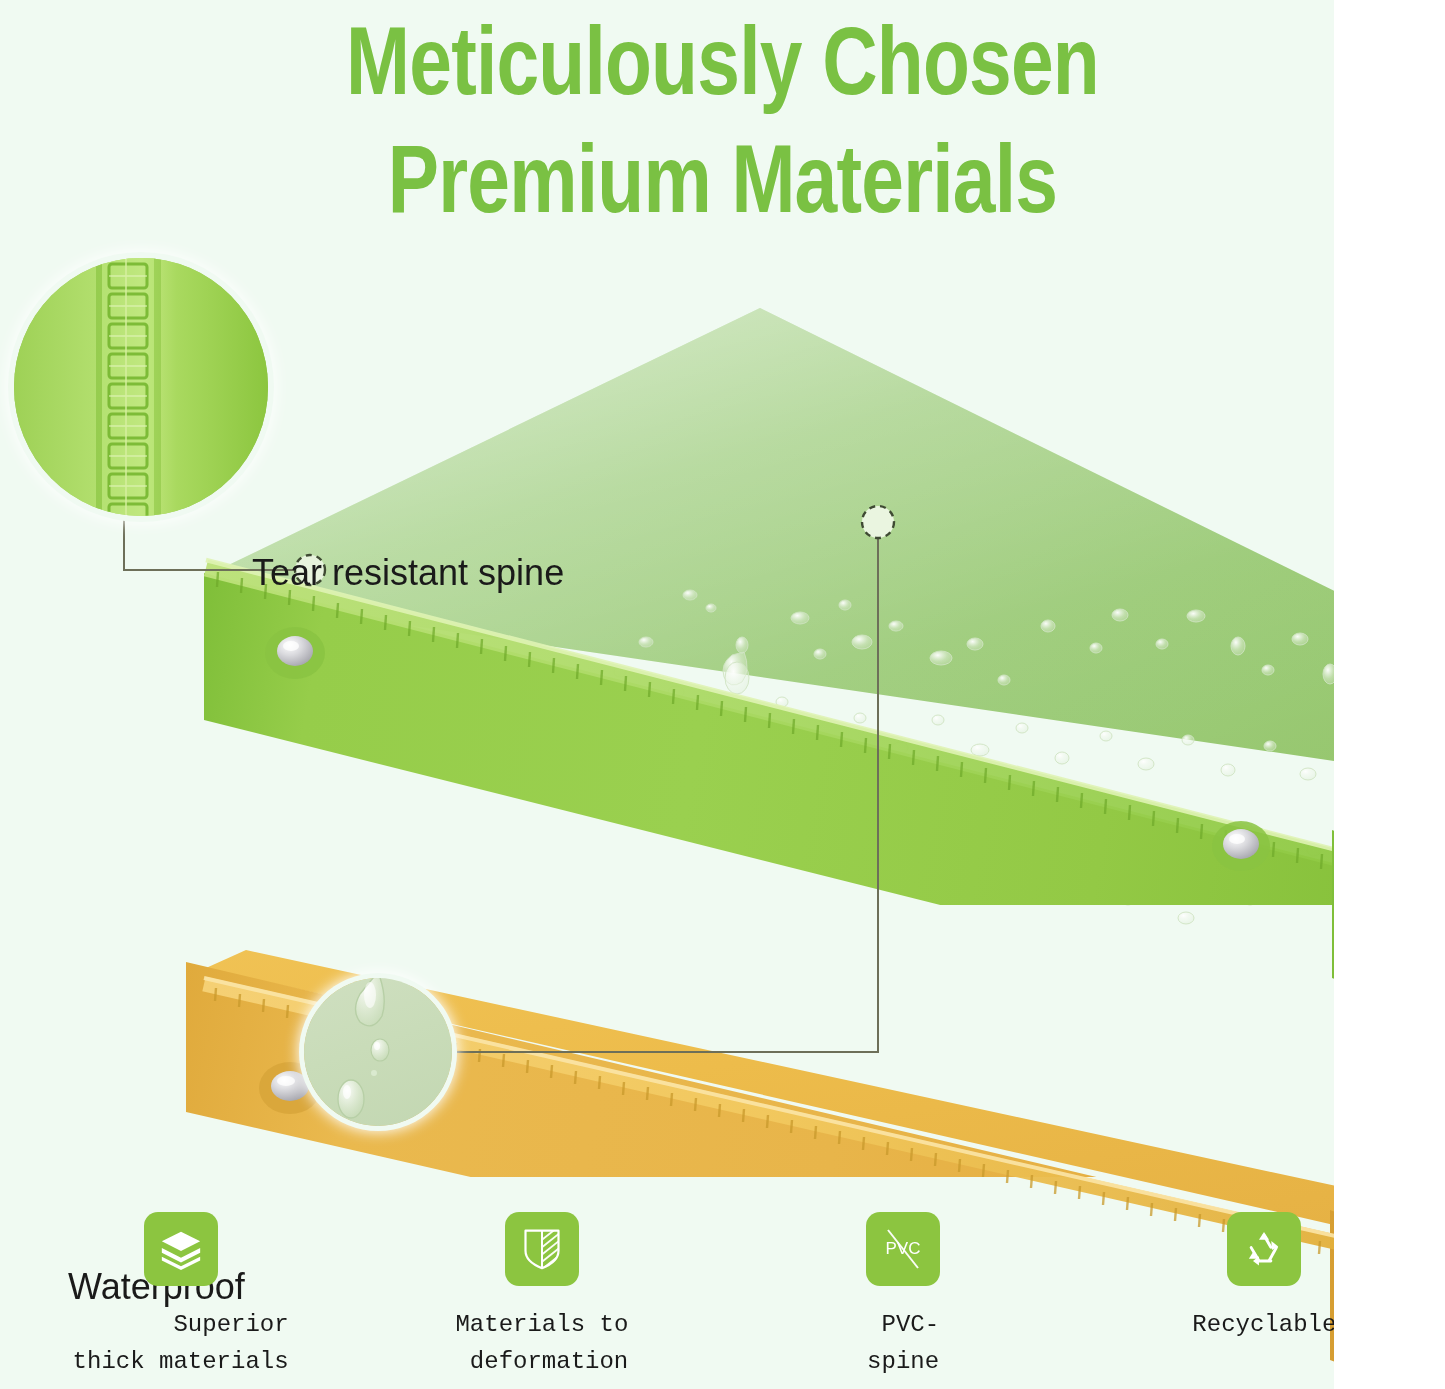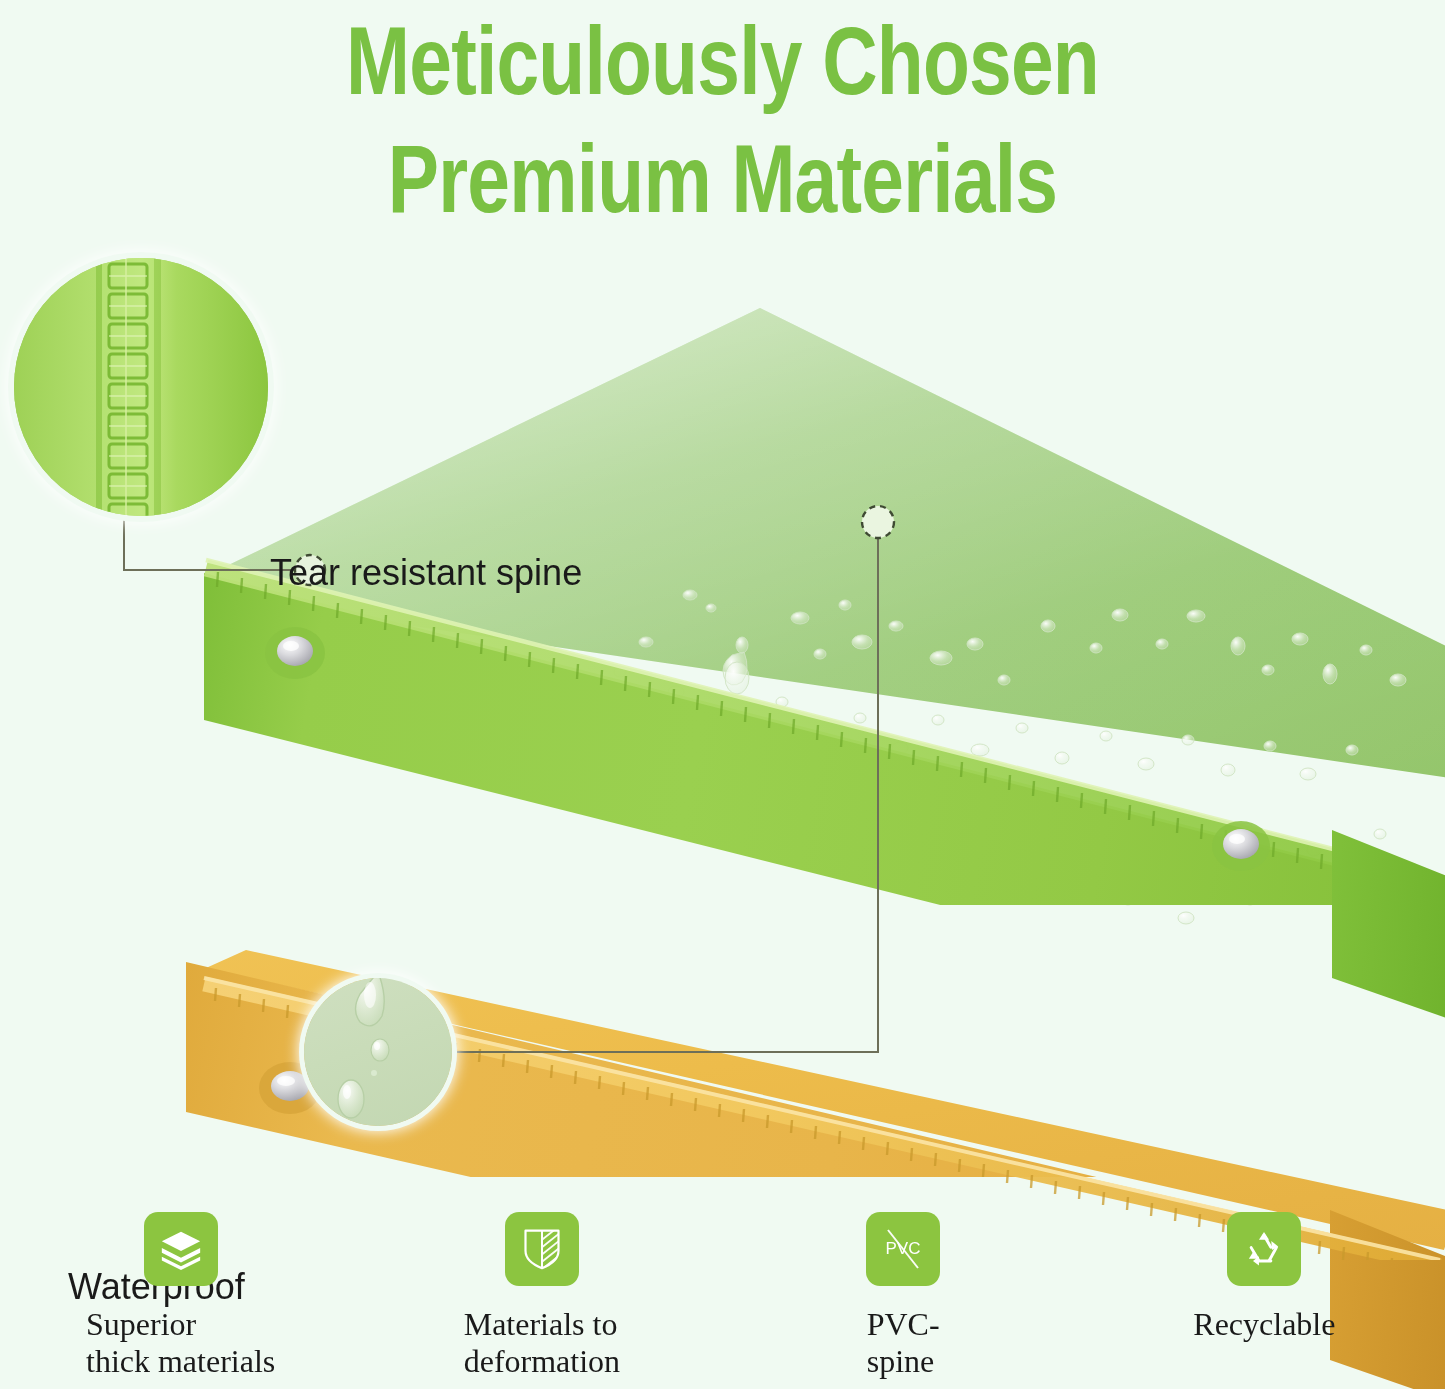--- a/index.html
+++ b/index.html
@@ -9,7 +9,7 @@
   }
   #page {
     position: relative;
-    width: 1445px;
+    width: 1334px;
     height: 1389px;
     background: #f0faf2;
     overflow: hidden;

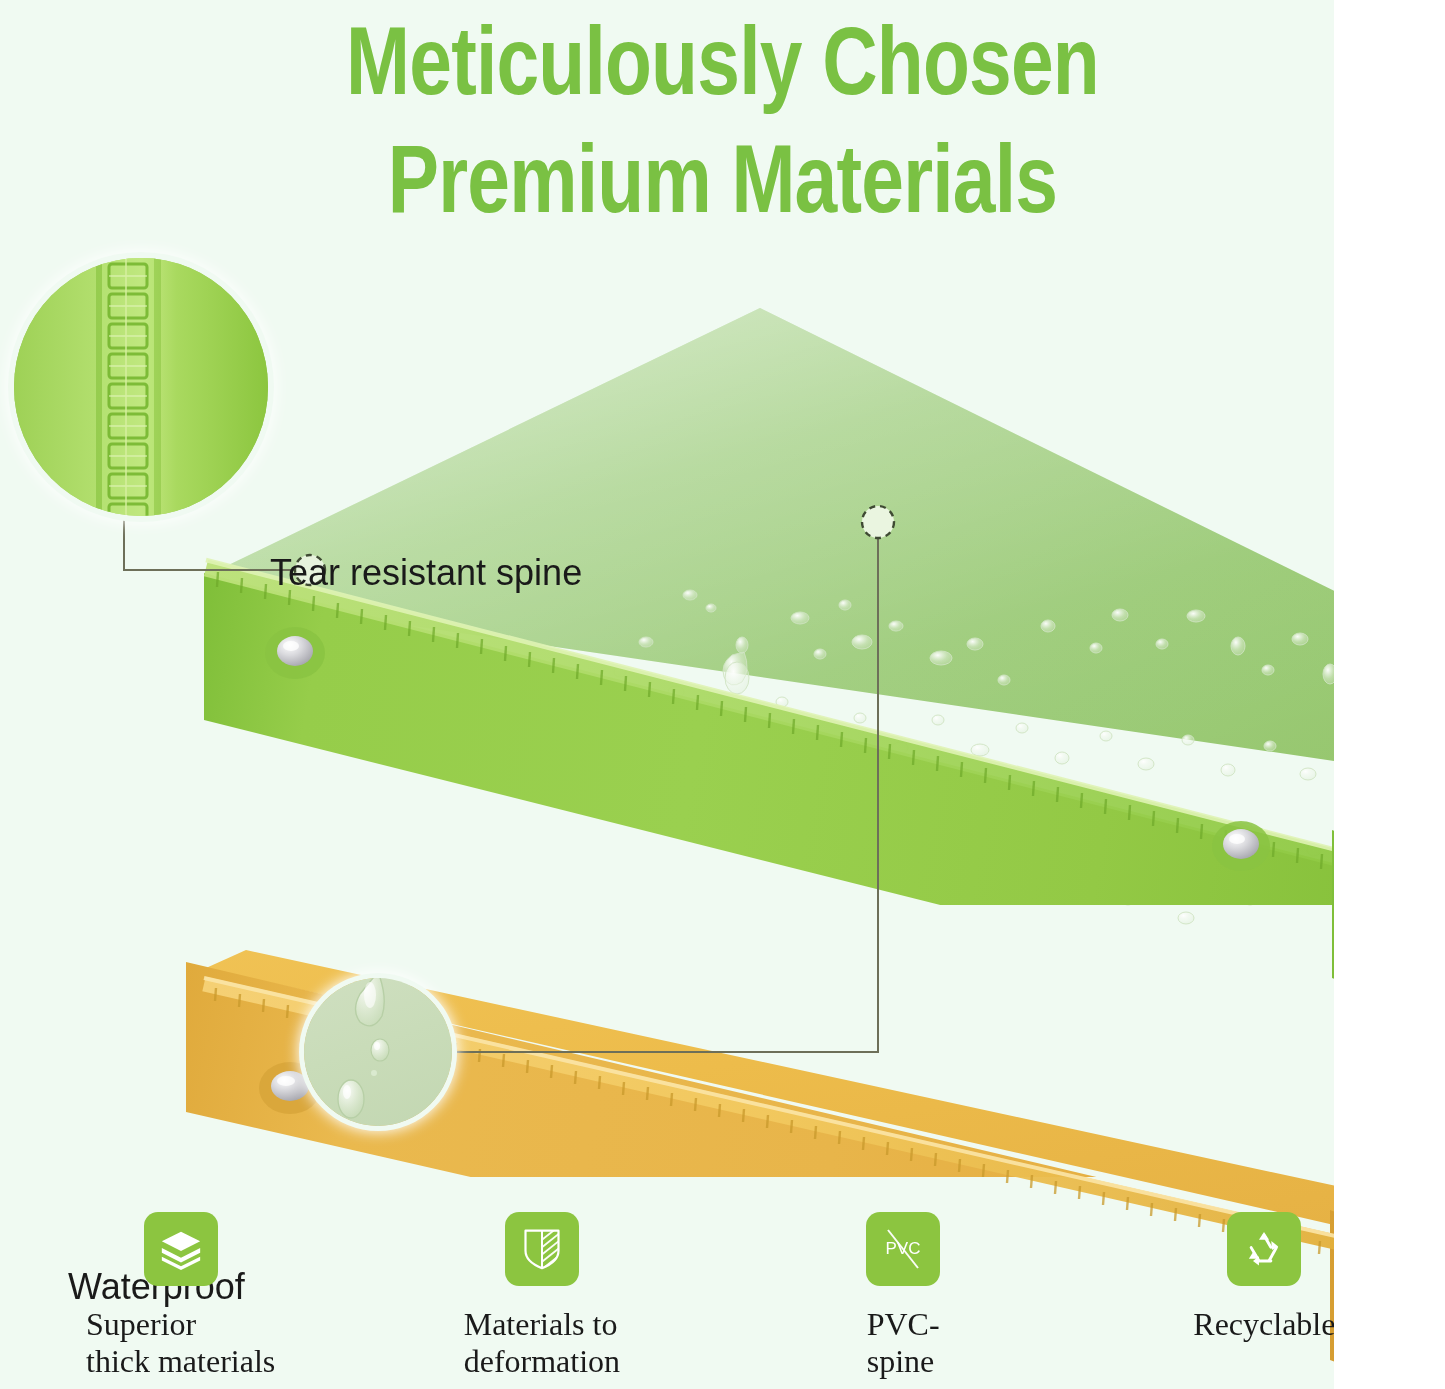--- a/index.html
+++ b/index.html
@@ -170,7 +170,7 @@
     line-height: 40px;
     white-space: nowrap;
   }
-  #label-spine { left: 270px; top: 303px; }
+  #label-spine { left: 252px; top: 303px; }
   #label-water { left: 68px; top: 1017px; }
 
   

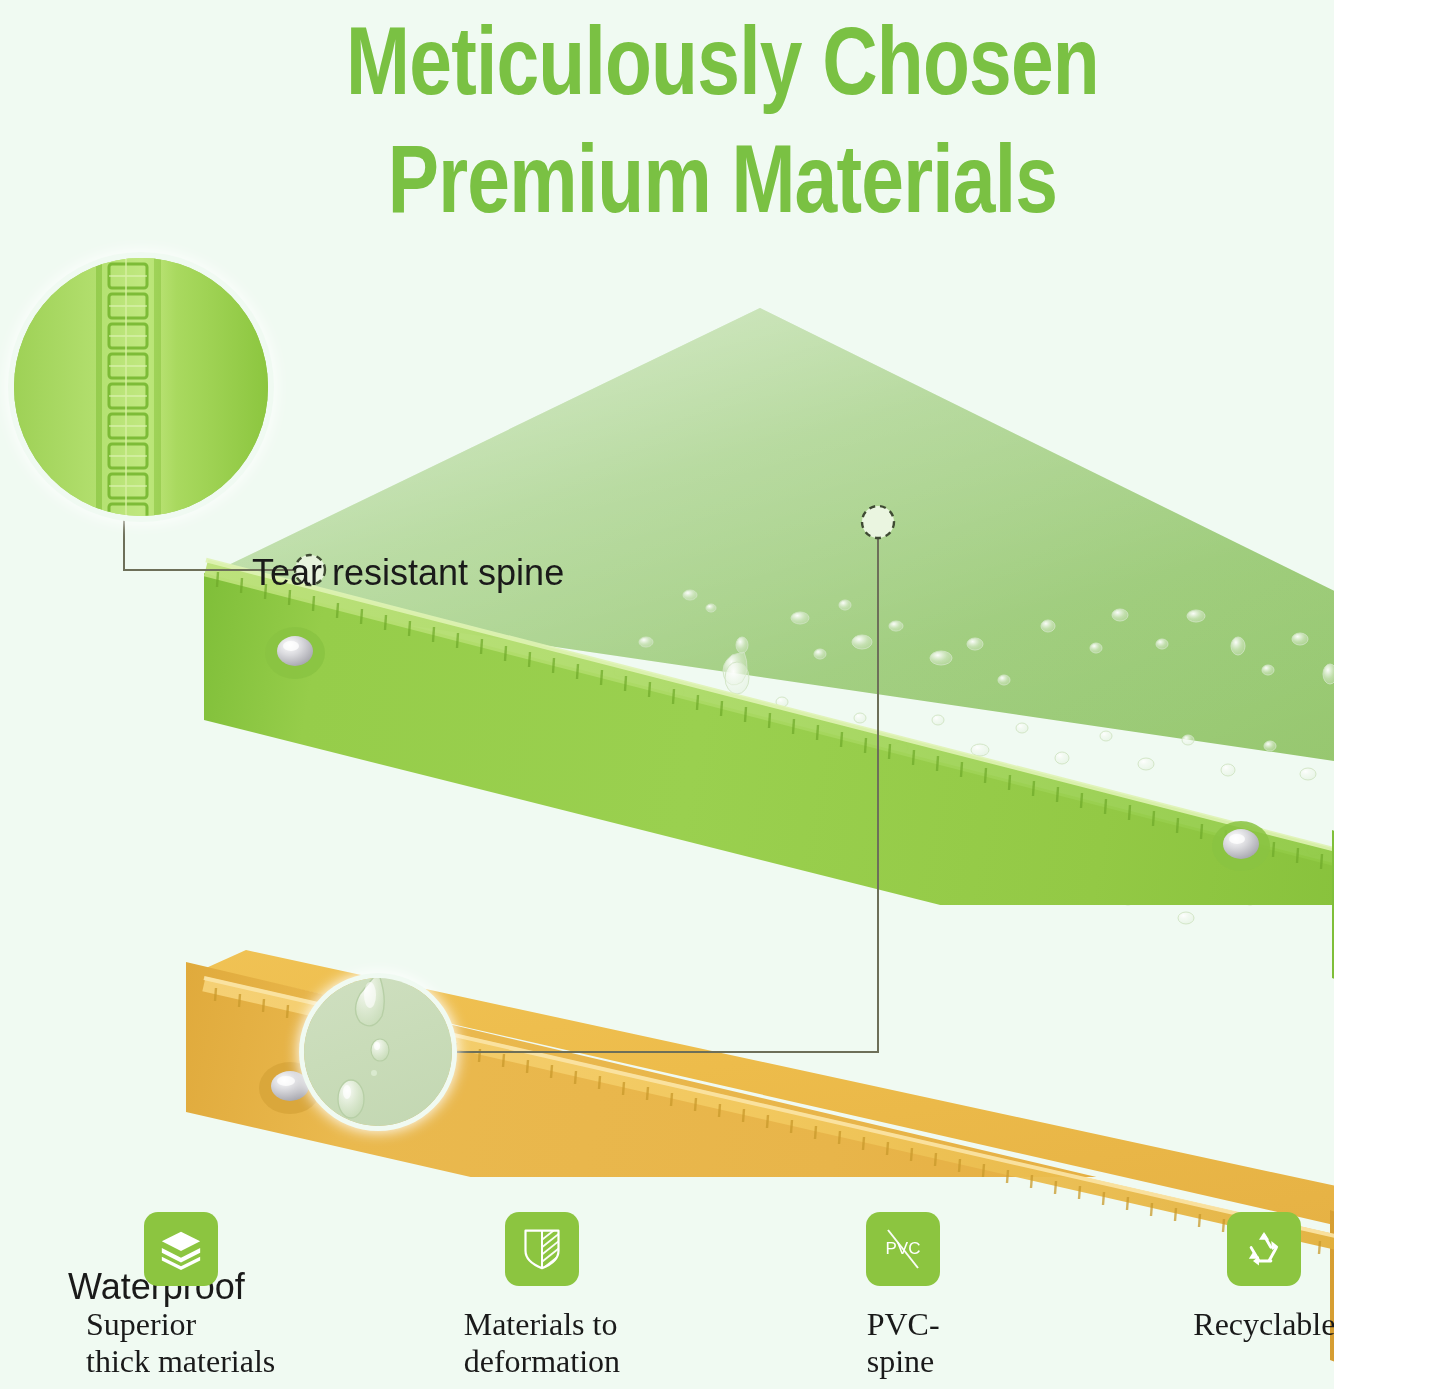--- a/index.html
+++ b/index.html
@@ -200,10 +200,10 @@
   }
   .feature-label {
     margin-top: 20px;
-    text-align: left;
+    text-align: right;
     color: #1a1a1a;
-    font-family: Liberation Serif, serif;
-    font-size: 32px;
+    font-family: Liberation Mono, monospace;
+    font-size: 24px;
     line-height: 37px;
     max-width: 260px;
     white-space: pre-line;

